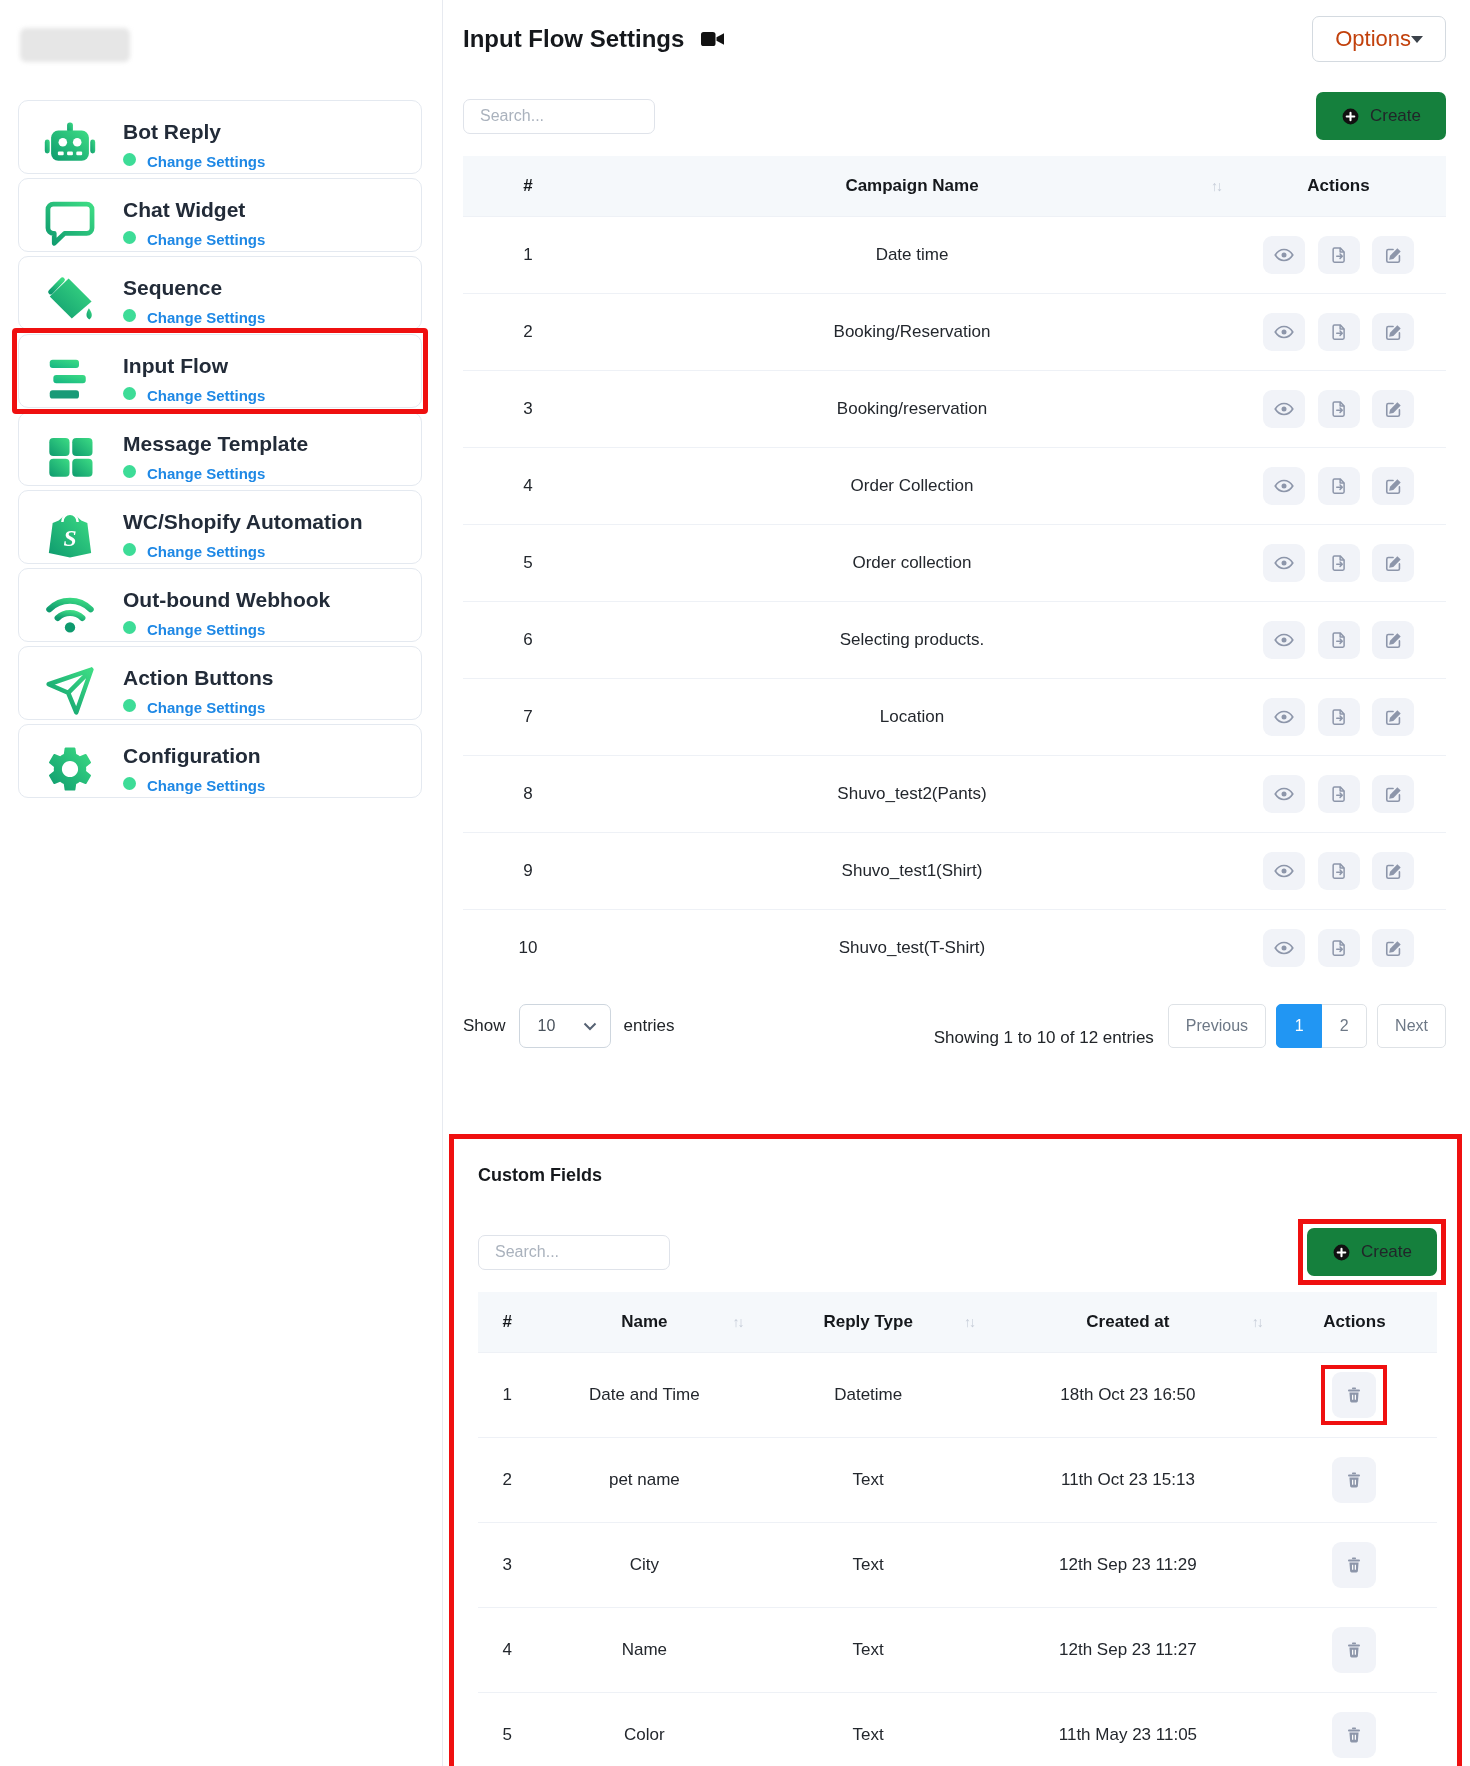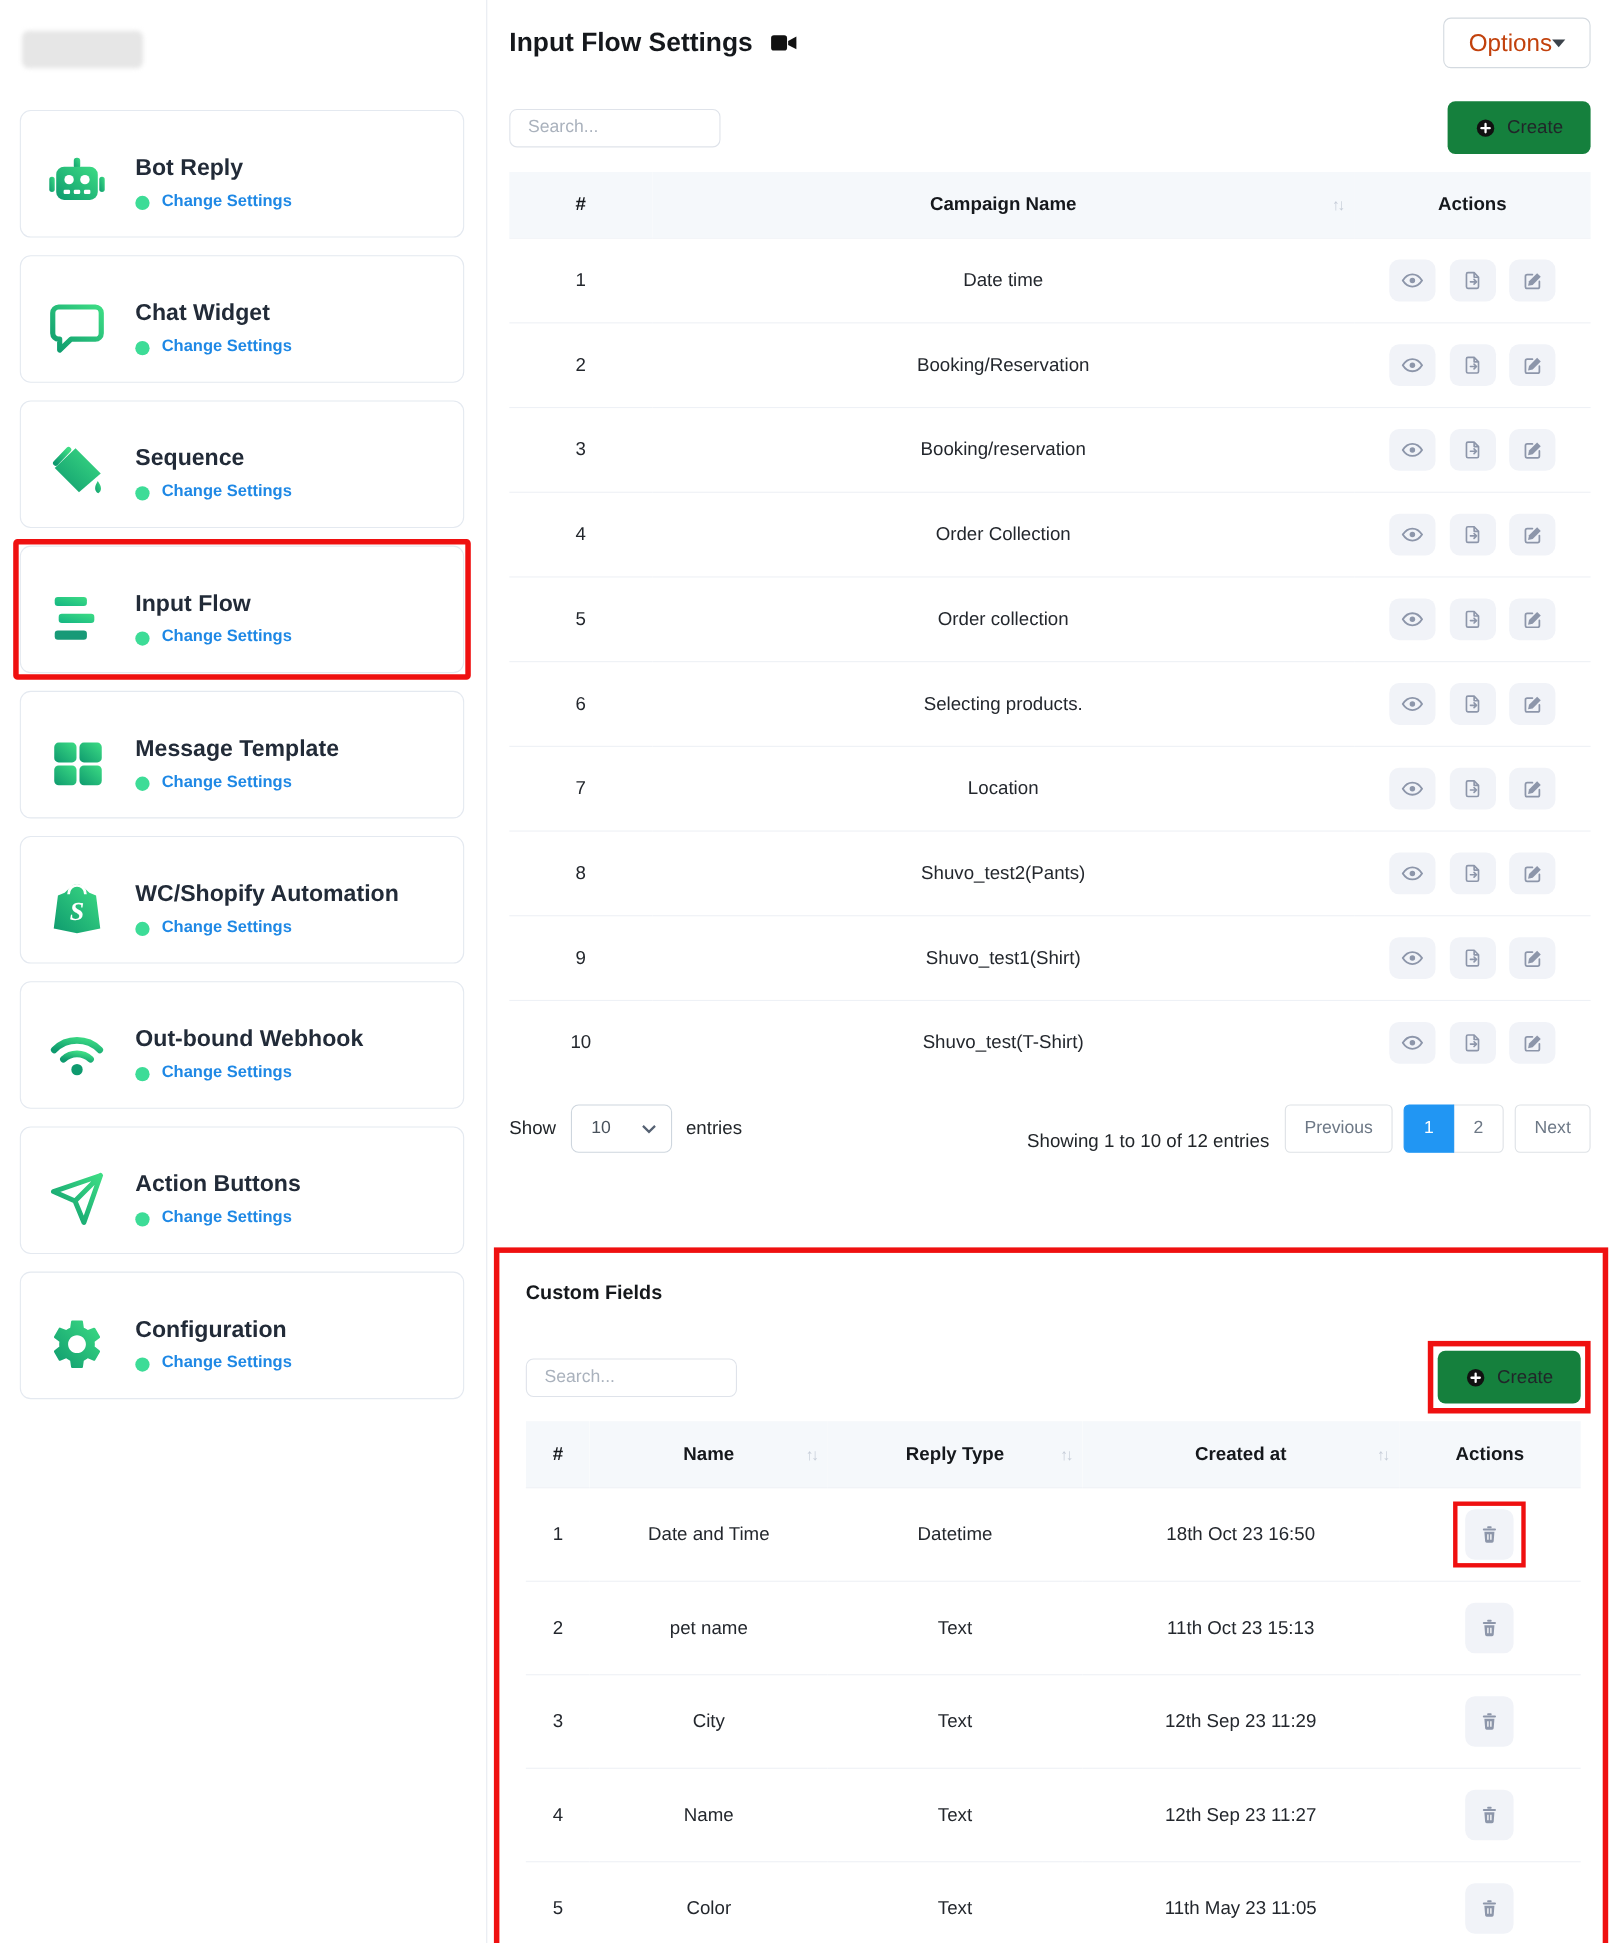--- a/index.html
+++ b/index.html
@@ -14,7 +14,7 @@
   .sidebar { flex:0 0 443px; width:443px; border-right:1px solid #e7eaf0; padding:22px 20px 40px 18px; background:#fff; }
   .logo-blur { width:110px; height:34px; border-radius:6px; background:#e6e6e6; filter:blur(2px); margin:6px 0 38px 2px; }
   .side-card { position:relative; display:flex; align-items:center; gap:26px; border:1px solid #e4e9f0; border-radius:10px;
-    padding:16px 18px 0 24px; height:116px; margin-bottom:16px; background:#fff; cursor:pointer; }
+    padding:16px 18px 0 24px; height:74px; margin-bottom:4px; background:#fff; cursor:pointer; }
   .side-icon { width:54px; height:54px; flex:0 0 54px; }
   .side-title { font-size:21px; font-weight:600; color:#222b38; margin-bottom:9px; }
   .cs-row { display:flex; align-items:flex-end; gap:11px; }

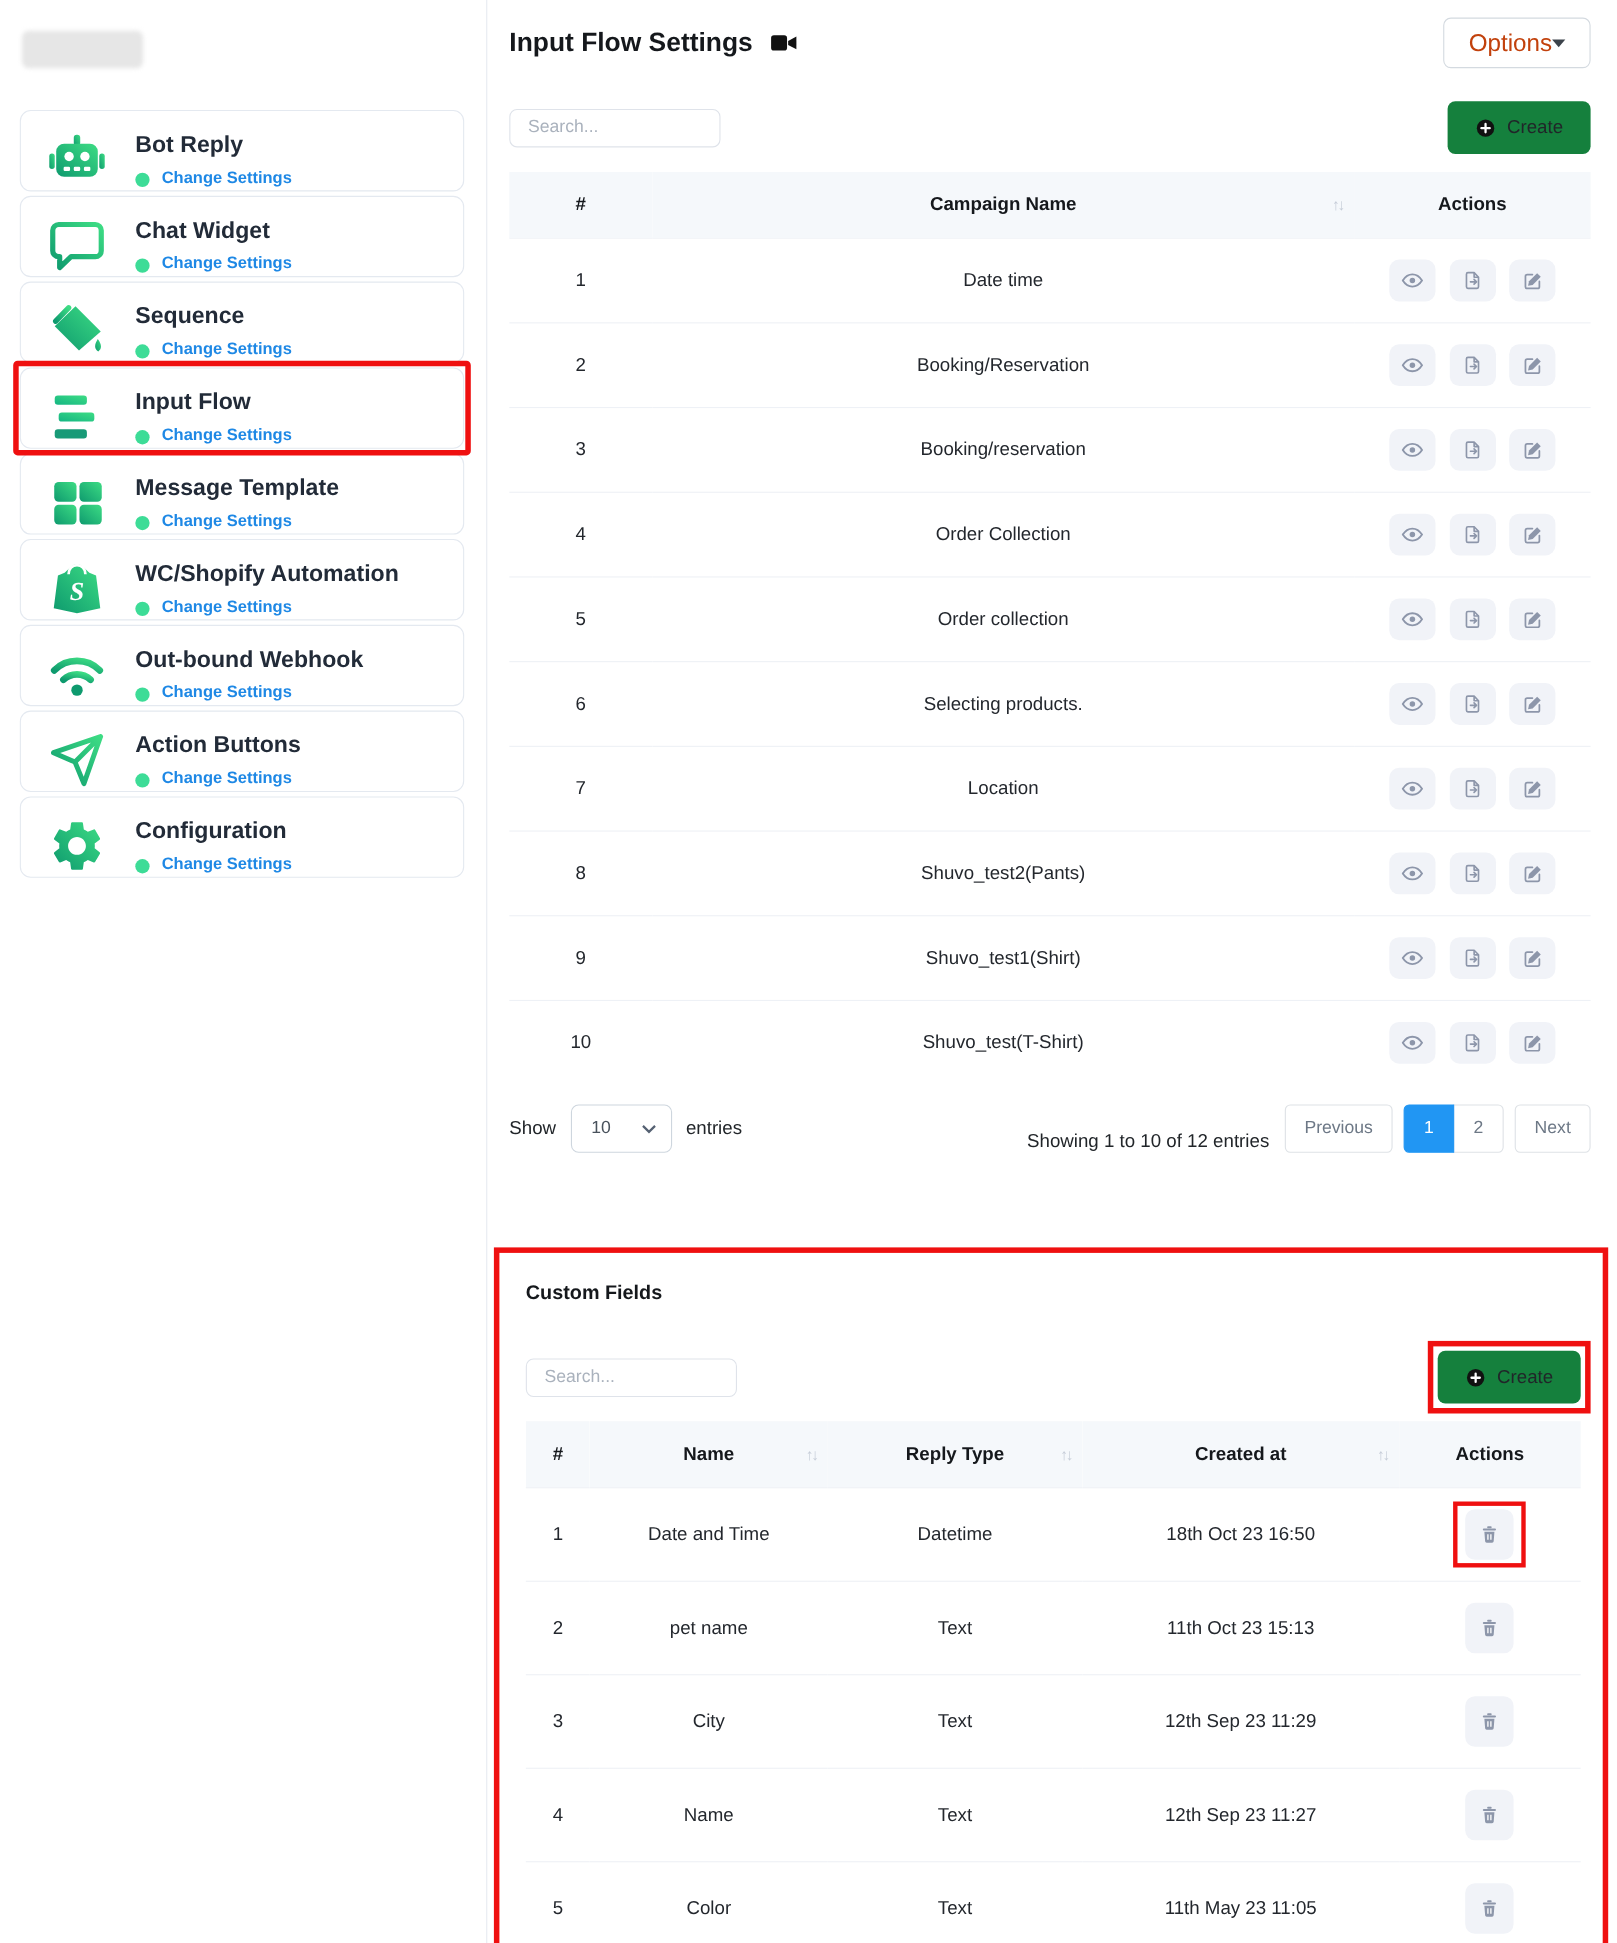--- a/index.html
+++ b/index.html
@@ -17,7 +17,7 @@
     padding:16px 18px 0 24px; height:74px; margin-bottom:4px; background:#fff; cursor:pointer; }
   .side-icon { width:54px; height:54px; flex:0 0 54px; }
   .side-title { font-size:21px; font-weight:600; color:#222b38; margin-bottom:9px; }
-  .cs-row { display:flex; align-items:flex-end; gap:11px; }
+  .cs-row { display:flex; align-items:flex-start; gap:11px; }
   .cs-dot { width:13px; height:13px; border-radius:50%; background:#3ddc97; }
   .cs-link { color:#1e88e5; font-weight:700; font-size:15px; text-decoration:none; cursor:pointer; }
 

